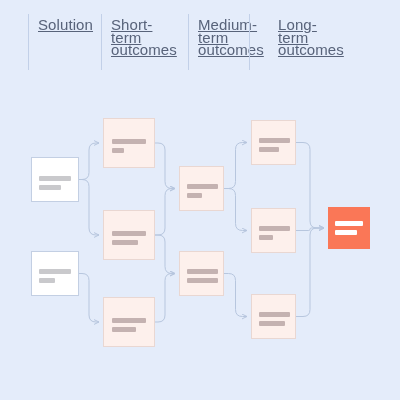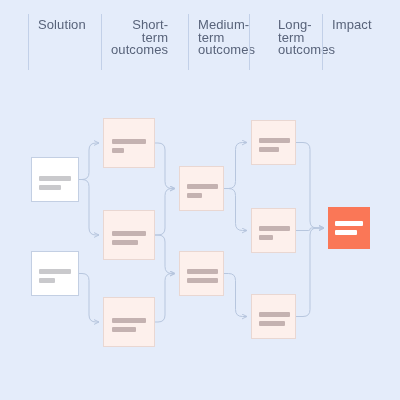--- a/index.html
+++ b/index.html
@@ -37,13 +37,14 @@
     box-sizing: border-box;
   }
   .col-head-label {
-    font-size: 13px;
+    font-size: 15px;
     line-height: 12.5px;
     color: #58637a;
     letter-spacing: 0.1px;
     white-space: pre-line;
     display: block;
     padding-top: 5px;
+    text-decoration: underline;
   }
 
   

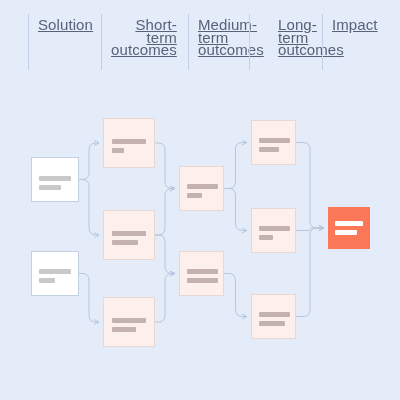--- a/index.html
+++ b/index.html
@@ -94,7 +94,7 @@
     <div class="col-head" style="left: 28px;">
       <span class="col-head-label">Solution</span>
     </div>
-    <div class="col-head" style="left: 101px; text-align: right;">
+    <div class="col-head" style="left: 101px;">
       <span class="col-head-label">Short-
 term
 outcomes</span>

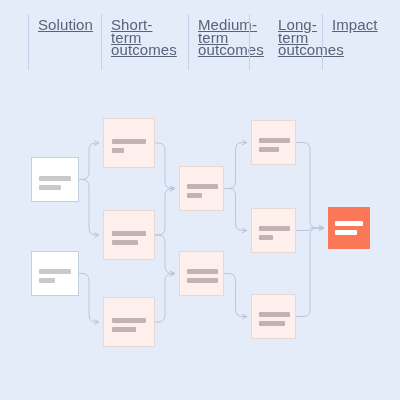--- a/index.html
+++ b/index.html
@@ -109,9 +109,6 @@
 term
 outcomes</span>
     </div>
-    <div class="col-head" style="left: 322px;">
-      <span class="col-head-label">Impact</span>
-    </div>
   </div>
 
   <svg id="links" viewBox="0 0 400 400" xmlns="http://www.w3.org/2000/svg">

